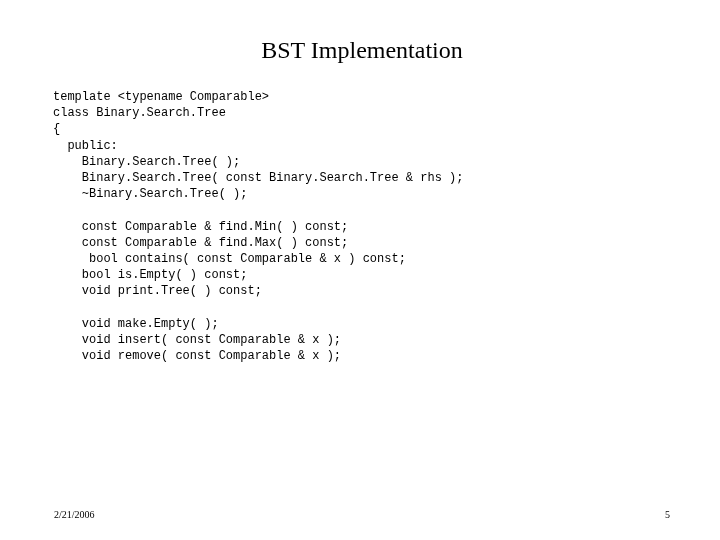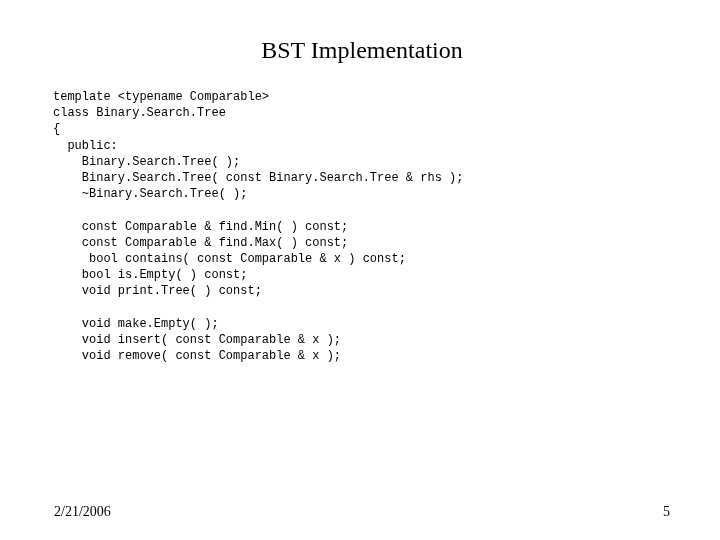--- a/index.html
+++ b/index.html
@@ -35,7 +35,7 @@
       right: 50px;
       display: flex;
       justify-content: space-between;
-      font-size: 14px;
+      font-size: 10px;
     }
   </style>
 </head>

